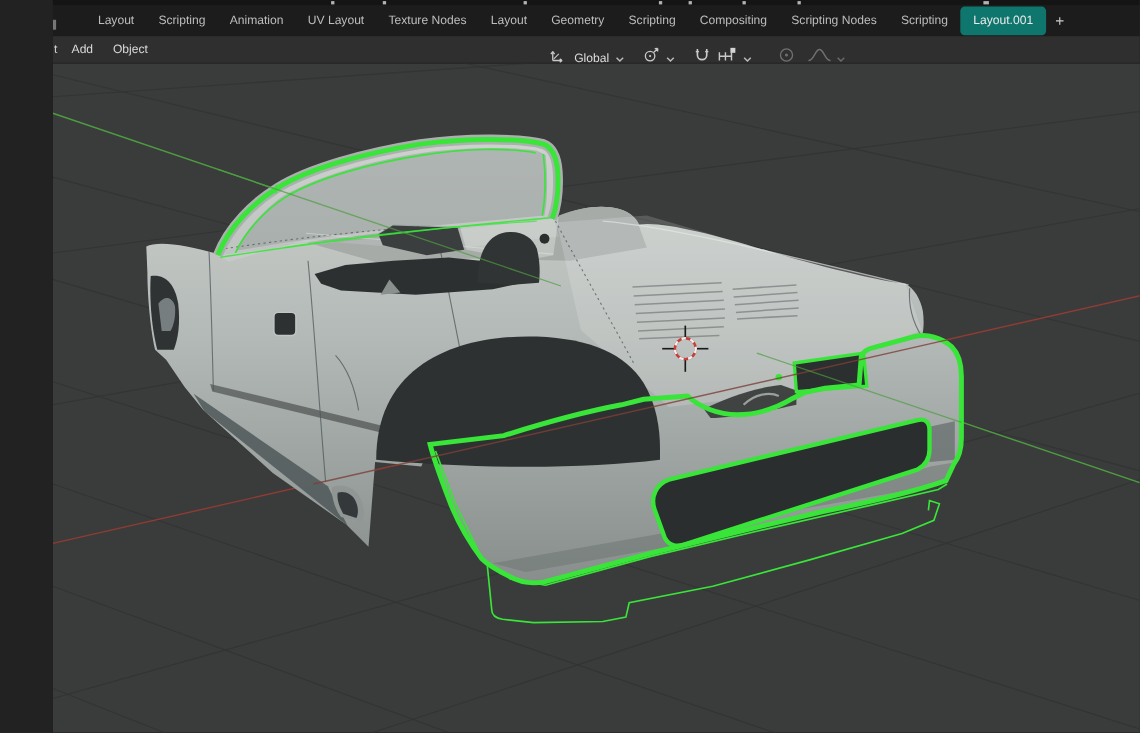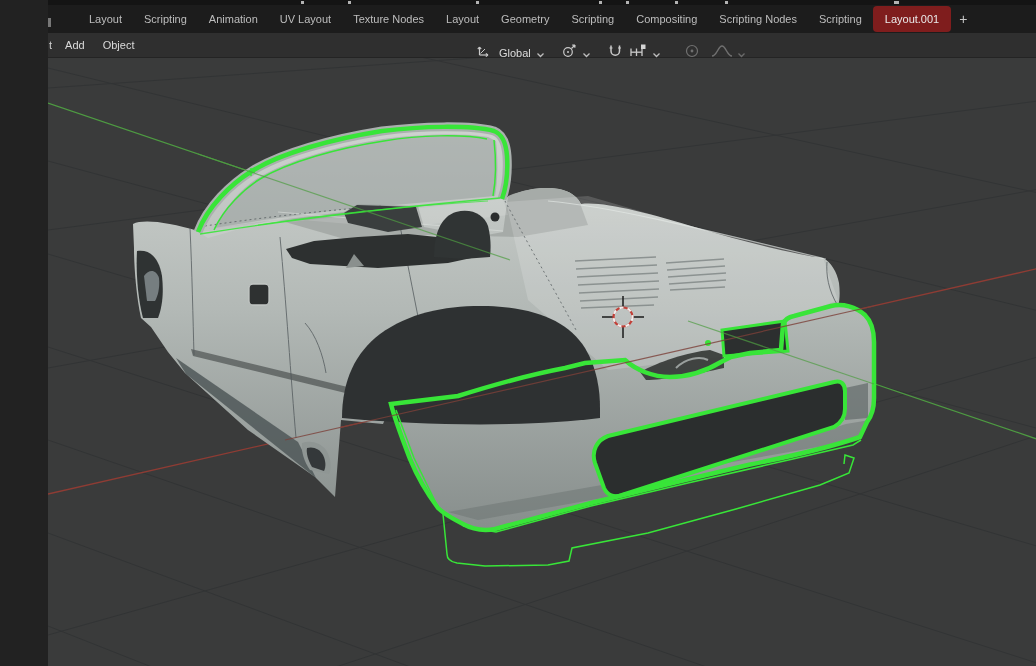--- a/index.html
+++ b/index.html
@@ -16,7 +16,7 @@
   #tabbar .edge-frag{position:absolute;left:0;top:13px;width:3px;height:9px;background:#8f8f8f;opacity:.8;}
   .tab{color:#bdbdbd;font-size:11px;line-height:22px;padding:0 11px;border-radius:4px;
        white-space:nowrap;cursor:default;}
-  .tab.active{background:#7f1d1d;color:#eaeaea;padding:2px 12px;}
+  .tab.active{background:#0f766e;color:#eaeaea;padding:2px 12px;}
   .tab-add{color:#c8c8c8;font-size:14px;padding:0 8px;line-height:20px;}
   
   #vheader{position:absolute;left:0;top:33px;width:1036px;height:25px;background:#2f2f2f;

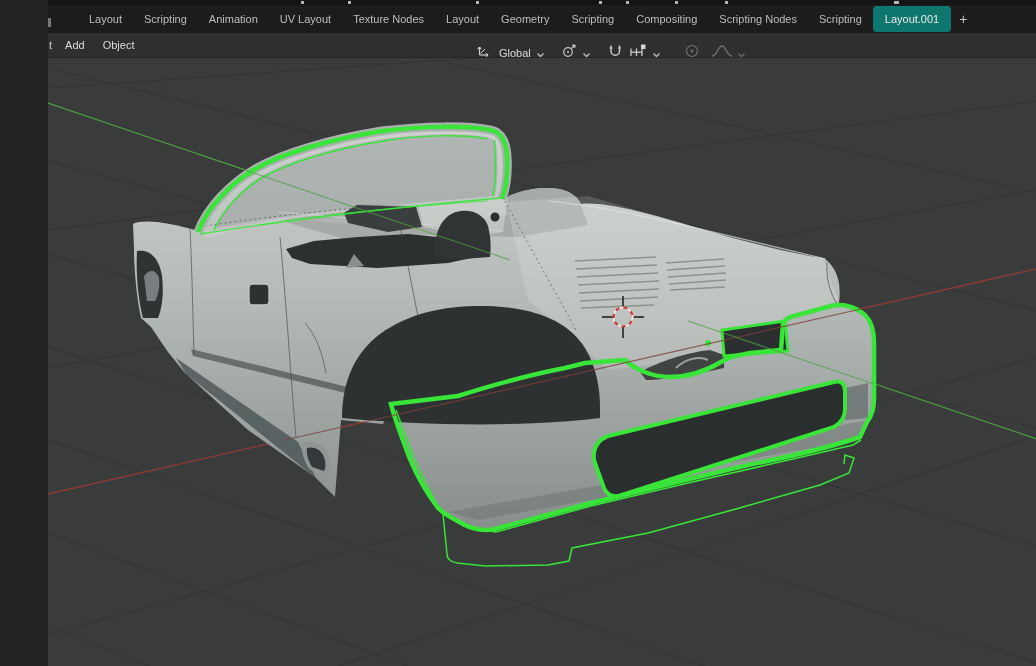--- a/index.html
+++ b/index.html
@@ -23,7 +23,7 @@
            border-bottom:1px solid #242424;box-sizing:border-box;display:flex;align-items:center;}
   #vheader .menu{color:#dadada;font-size:11px;padding:0 9px;white-space:nowrap;}
   #vheader .menu.frag{padding:0 4px 0 1px;color:#cfcfcf;}
-  #toolcluster{position:absolute;left:428px;top:0;height:39px;display:flex;align-items:center;gap:4px;}
+  #toolcluster{position:absolute;left:451px;top:0;height:39px;display:flex;align-items:center;gap:4px;}
   .tool-label{color:#dcdcdc;font-size:11px;margin:0 1px 0 3px;}
   .icon{display:inline-block;vertical-align:middle;}
   .dim{opacity:.42;}

